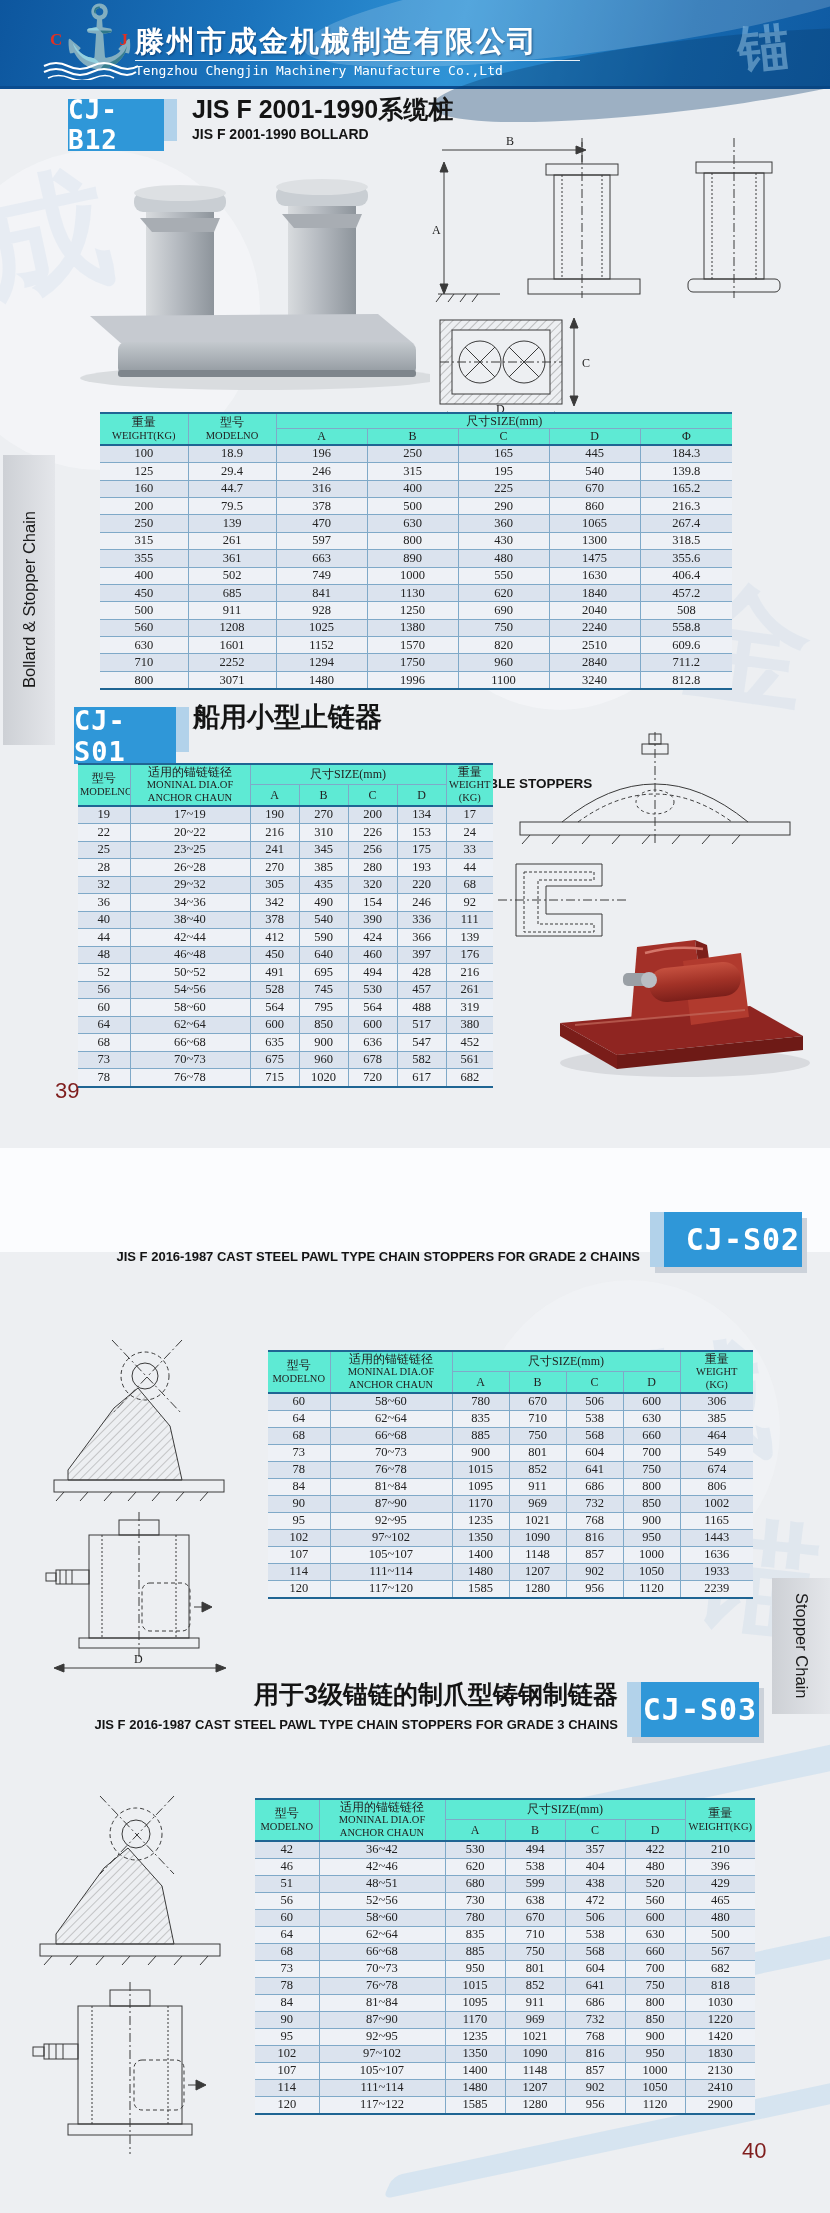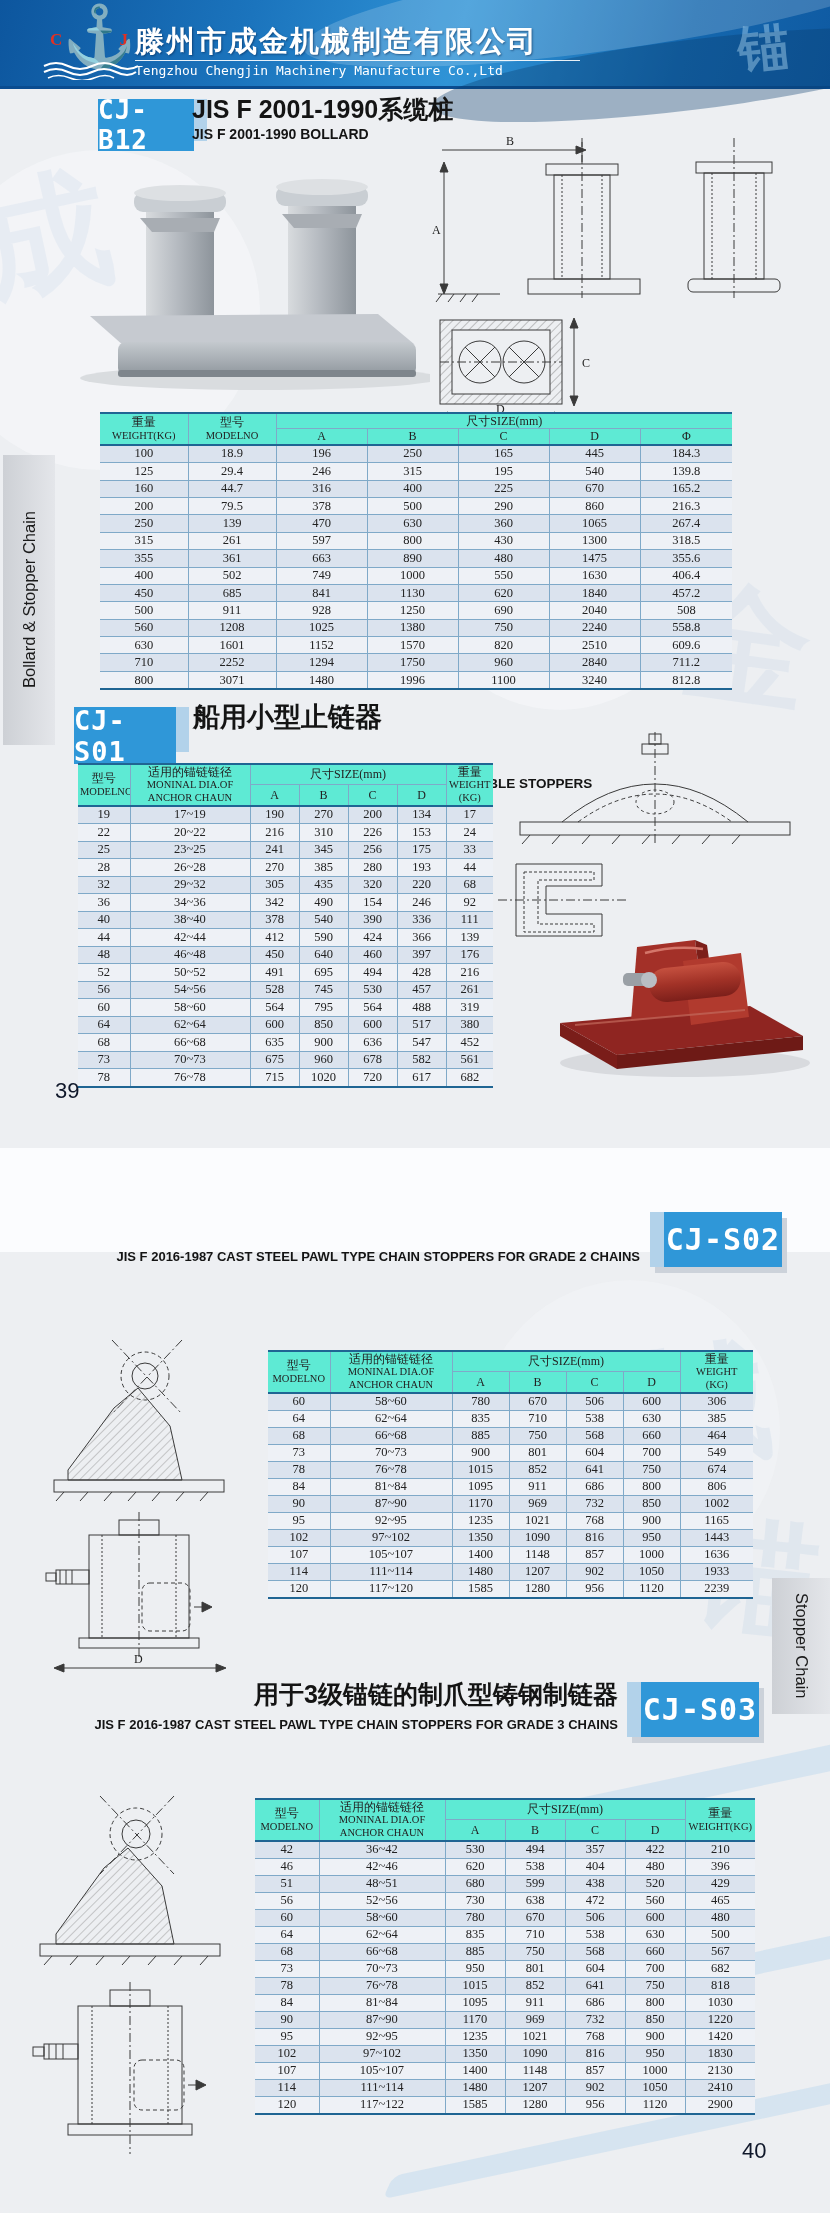--- a/index.html
+++ b/index.html
@@ -100,7 +100,7 @@
   </div>
 
   <div class="abs badge" style="left:68px;top:99px;">
-    <div class="main" style="width:96px;height:52px;font-size:26px;margin-left:30px;">CJ-B12</div>
+    <div class="main" style="width:96px;height:52px;font-size:26px;">CJ-B12</div>
     <div class="edge" style="width:13px;height:42px;"></div>
   </div>
   <div class="abs title-cn" style="left:192px;top:93px;font-size:25px;">JIS F 2001-1990系缆桩</div>

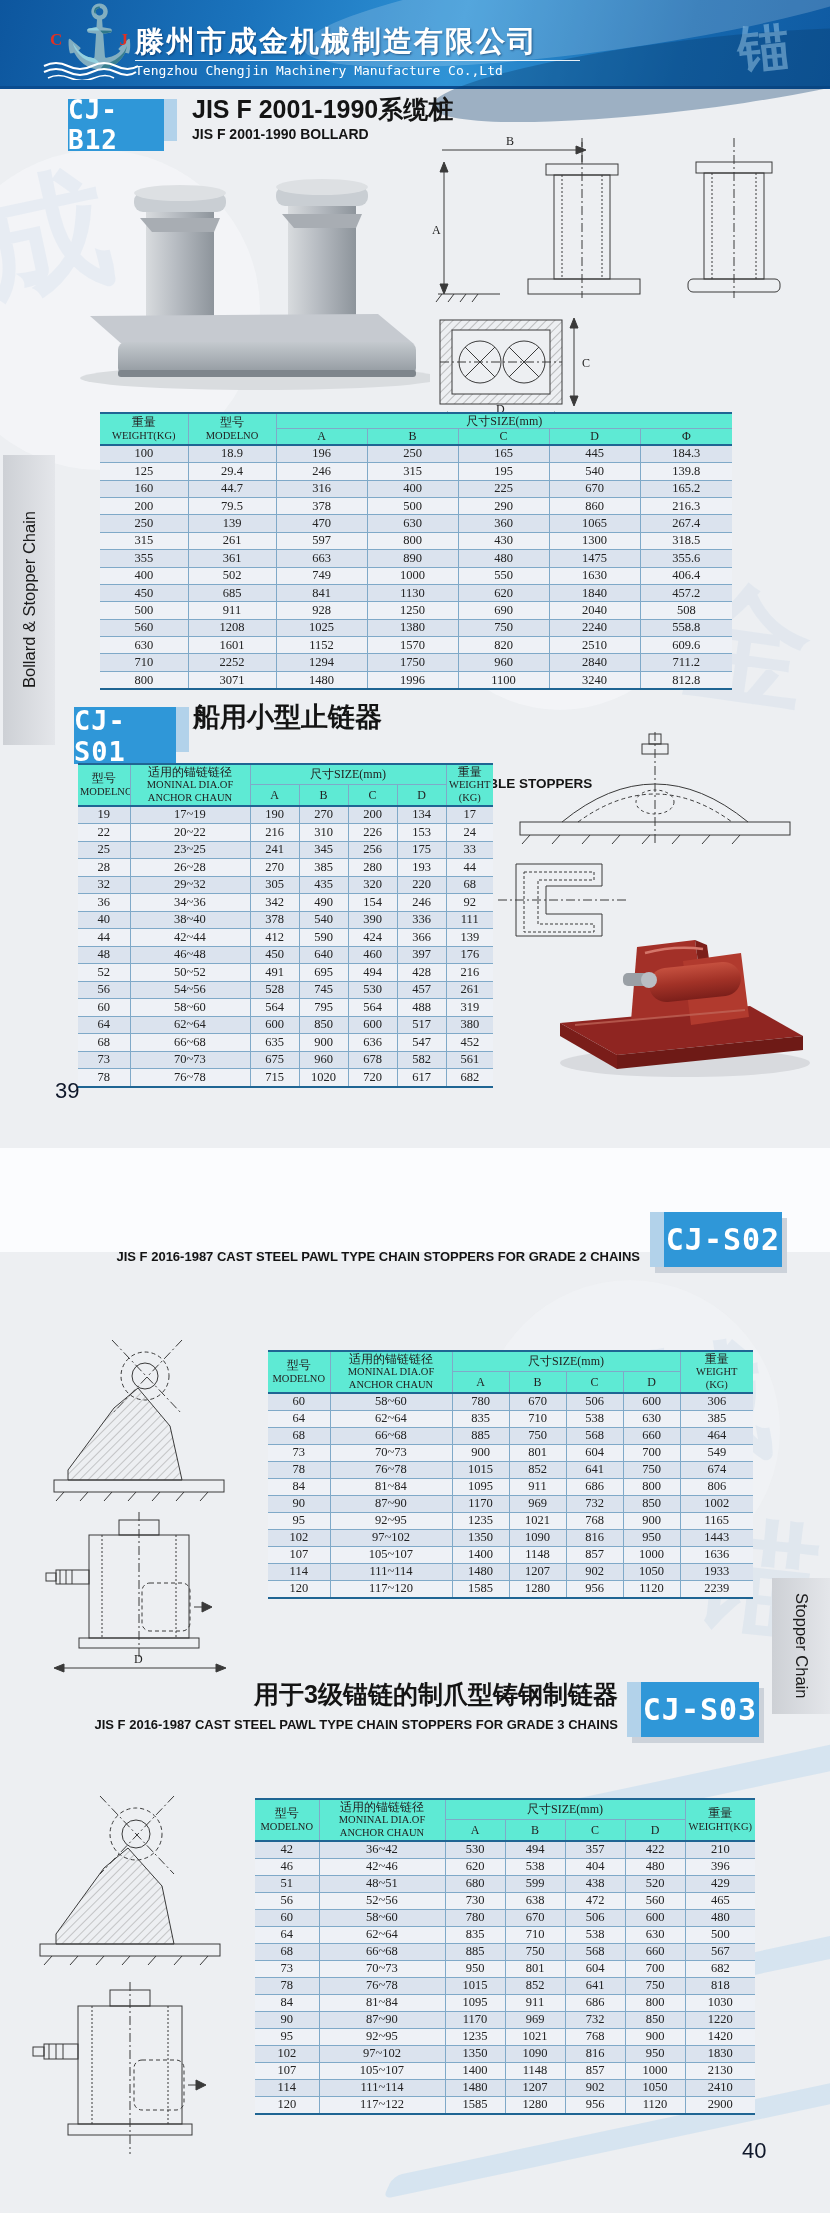--- a/index.html
+++ b/index.html
@@ -59,7 +59,7 @@
     align-items:center;justify-content:center;}
   #side-left span{writing-mode:vertical-rl;transform:rotate(180deg);font-size:16.5px;color:#1a1a1a;}
   #side-right span{writing-mode:vertical-rl;font-size:16.5px;color:#1a1a1a;}
-  .pagenum{font-size:22px;color:#0f172a;}
+  .pagenum{font-size:22px;color:#7f1d1d;}
   
   .draw text{font-family:"Liberation Serif",serif;fill:#222;}
 </style>

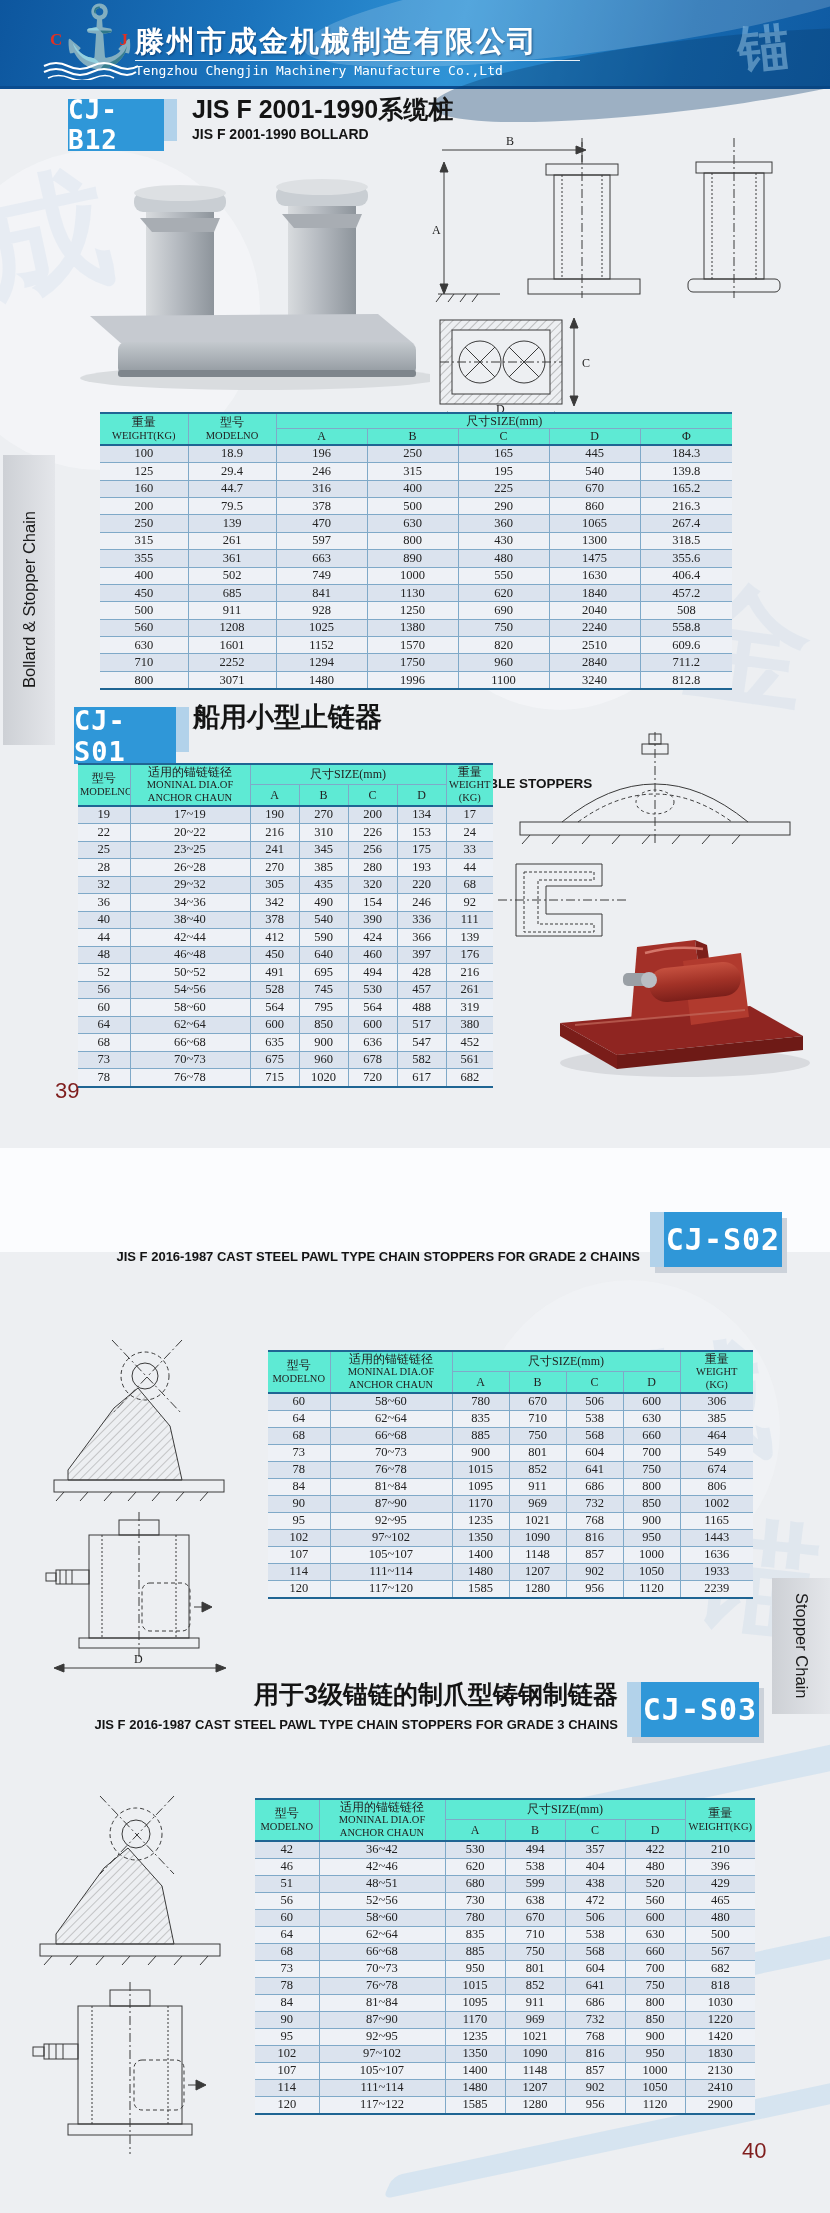--- a/index.html
+++ b/index.html
@@ -593,7 +593,7 @@
   <div class="abs title-en" style="left:55px;top:1249px;width:585px;text-align:right;font-size:13px;">JIS F 2016-1987 CAST STEEL PAWL TYPE CHAIN STOPPERS FOR GRADE 2 CHAINS</div>
   <div class="abs badge shadowed" style="left:650px;top:1212px;">
     <div class="edge" style="width:14px;height:55px;"></div>
-    <div class="main" style="width:118px;height:55px;font-size:30px;">CJ-S02</div>
+    <div class="main" style="width:118px;height:55px;font-size:30px;padding-left:20px;">CJ-S02</div>
   </div>
 
   <svg class="abs draw" style="left:42px;top:1330px;" width="195" height="350" viewBox="0 0 195 350">

